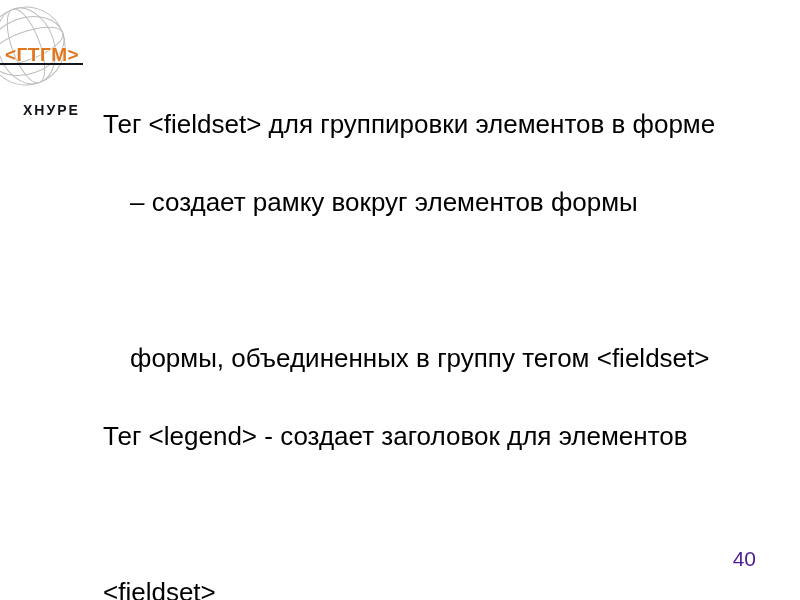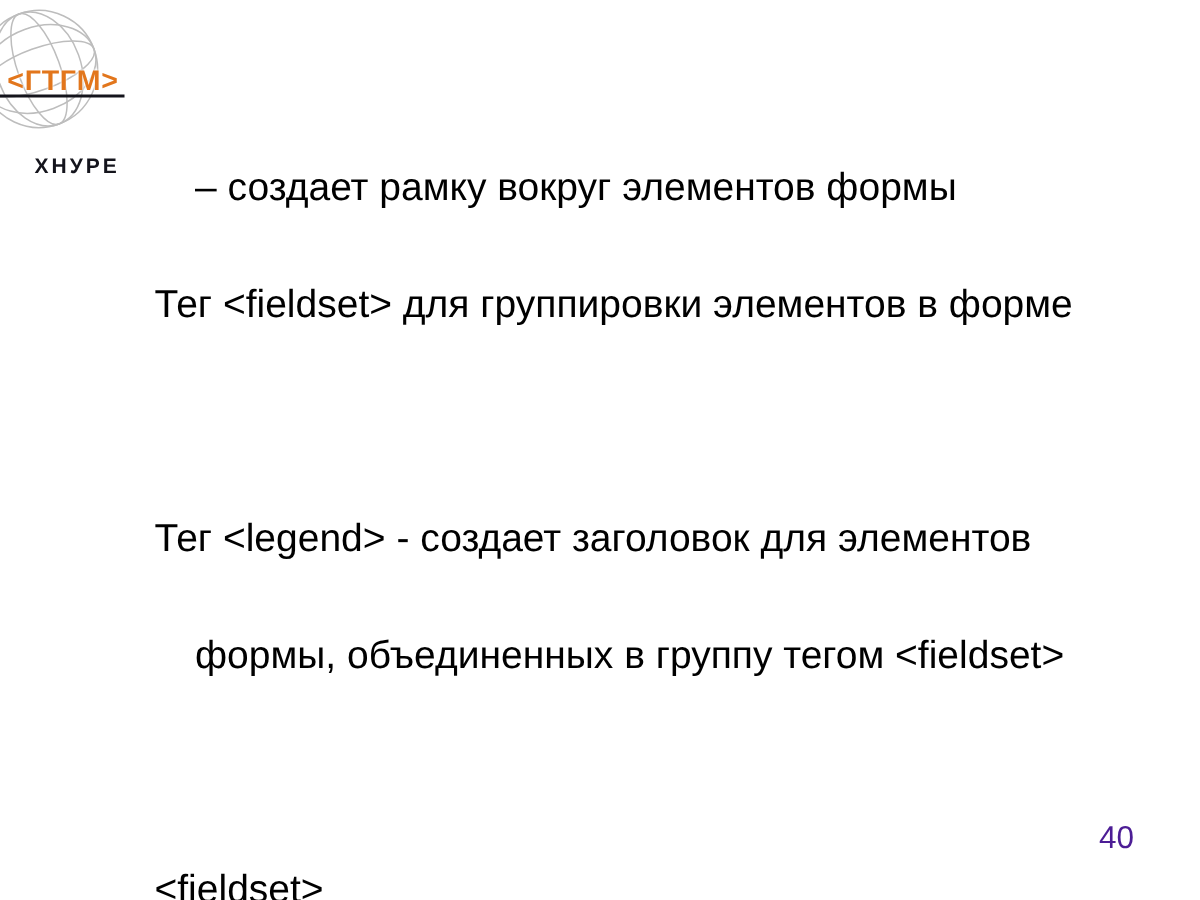--- a/index.html
+++ b/index.html
@@ -76,8 +76,8 @@
   </div>
 
   <div class="content">
+    <div class="line">Тег &lt;fieldset&gt; для группировки элементов в форме</div>
     <div class="line ind1">– создает рамку вокруг элементов формы</div>
-    <div class="line">Тег &lt;fieldset&gt; для группировки элементов в форме</div>
     <div class="line"></div>
     <div class="line">Тег &lt;legend&gt; - создает заголовок для элементов</div>
     <div class="line ind1">формы, объединенных в группу тегом &lt;fieldset&gt;</div>

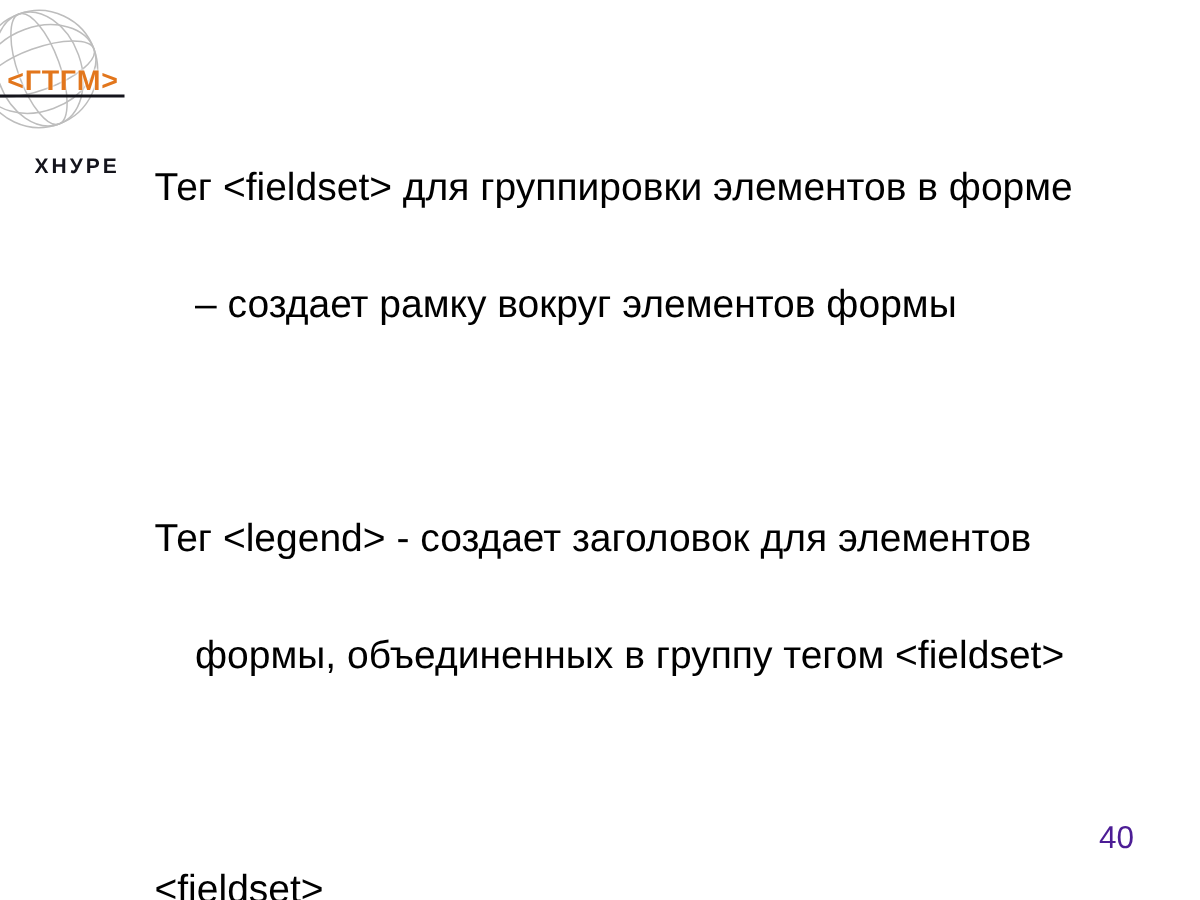--- a/index.html
+++ b/index.html
@@ -79,8 +79,8 @@
     <div class="line">Тег &lt;fieldset&gt; для группировки элементов в форме</div>
     <div class="line ind1">– создает рамку вокруг элементов формы</div>
     <div class="line"></div>
+    <div class="line ind1">формы, объединенных в группу тегом &lt;fieldset&gt;</div>
     <div class="line">Тег &lt;legend&gt; - создает заголовок для элементов</div>
-    <div class="line ind1">формы, объединенных в группу тегом &lt;fieldset&gt;</div>
     <div class="line"></div>
     <div class="line">&lt;fieldset&gt;</div>
     

